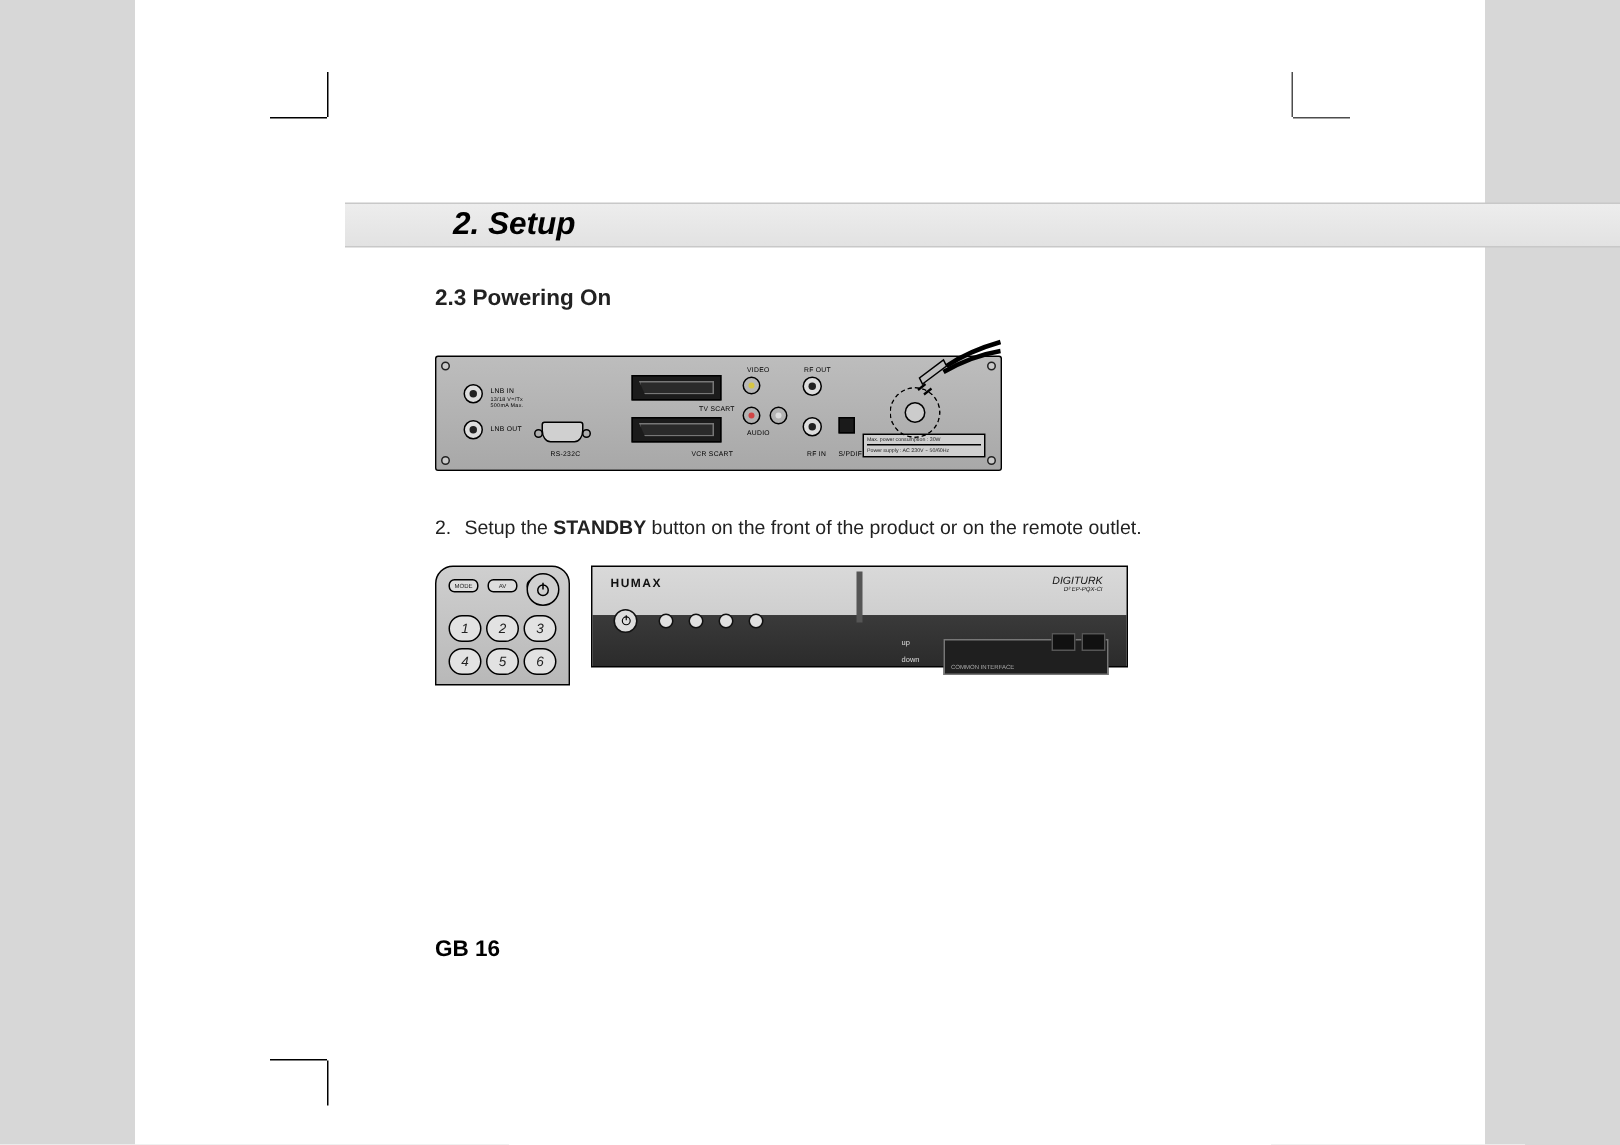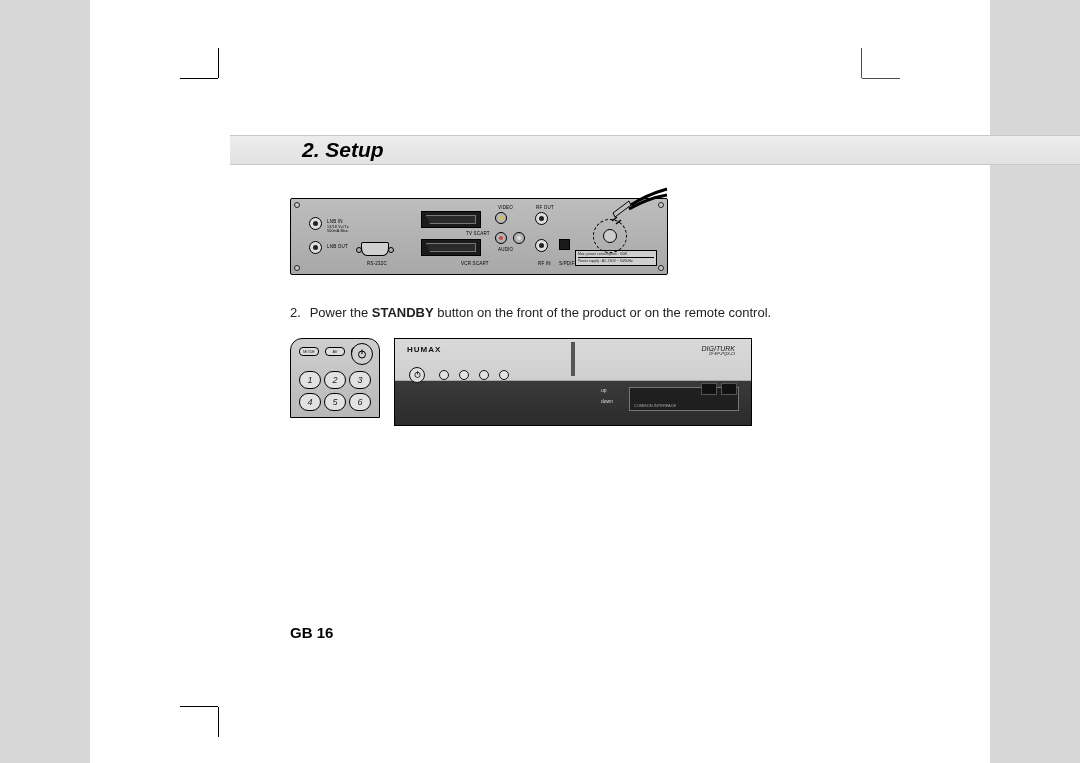--- a/index.html
+++ b/index.html
@@ -165,6 +165,7 @@
   </div>
 
   <div class="content">
+    <div class="subhead">2.3 Powering On</div>
 
 
     <div class="fig-rear">

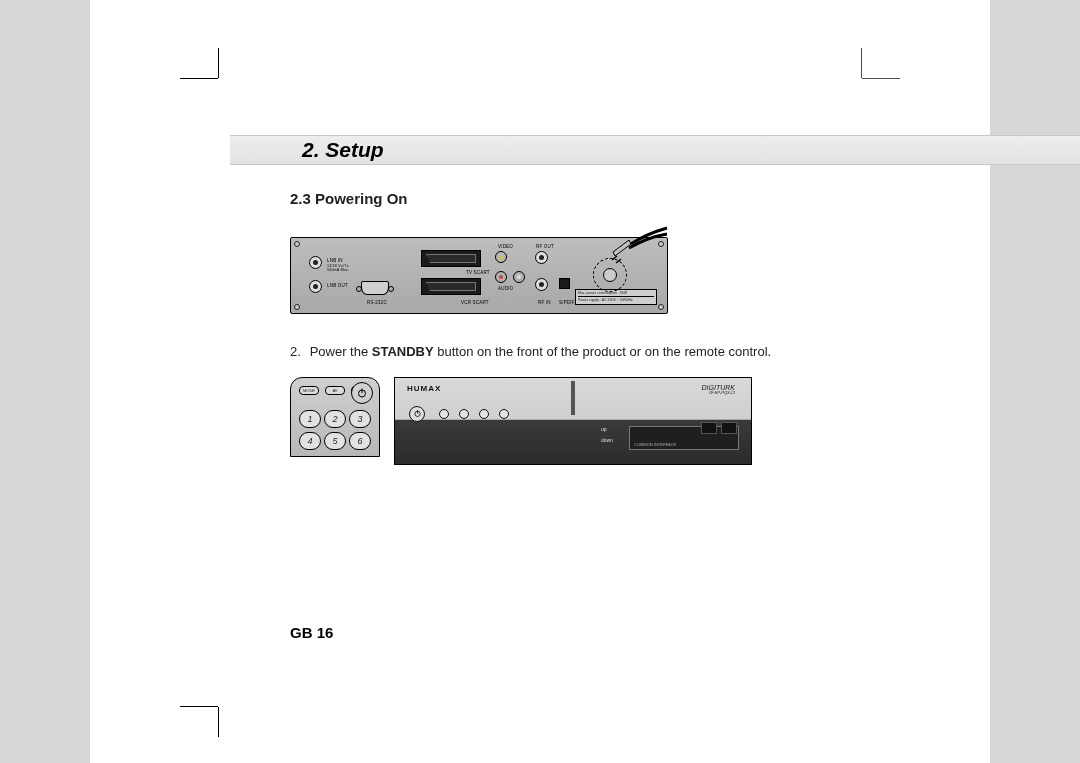--- a/index.html
+++ b/index.html
@@ -229,7 +229,7 @@
 
     <div class="step">
       <span class="step-num">2.</span>
-      <span>Power the </span><span class="bold">STANDBY</span><span> button on the front of the product or on the remote control.</span>
+      <span>Setup the </span><span class="bold">STANDBY</span><span> button on the front of the product or on the remote control.</span>
     </div>
 
     <div class="fig-front-row">

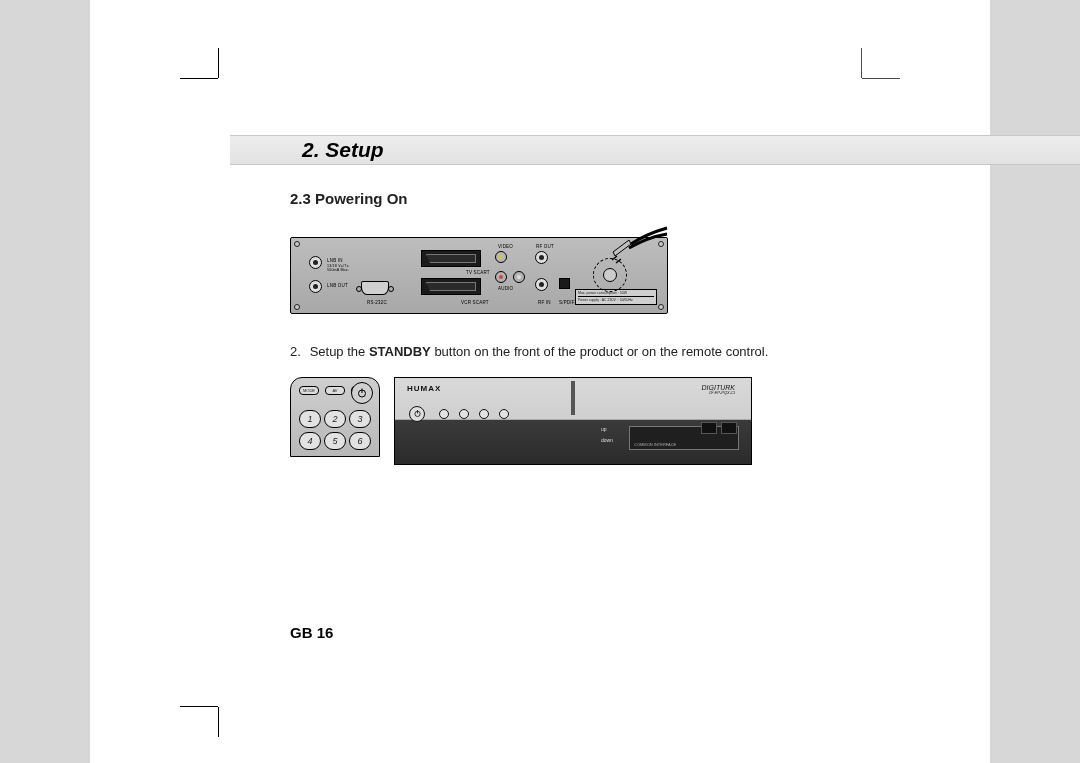--- a/index.html
+++ b/index.html
@@ -229,7 +229,7 @@
 
     <div class="step">
       <span class="step-num">2.</span>
-      <span>Setup the </span><span class="bold">STANDBY</span><span> button on the front of the product or on the remote control.</span>
+      <span>Setup the </span><span class="bold">STANDBY</span><span> button on the front of the product or on the remote outlet.</span>
     </div>
 
     <div class="fig-front-row">

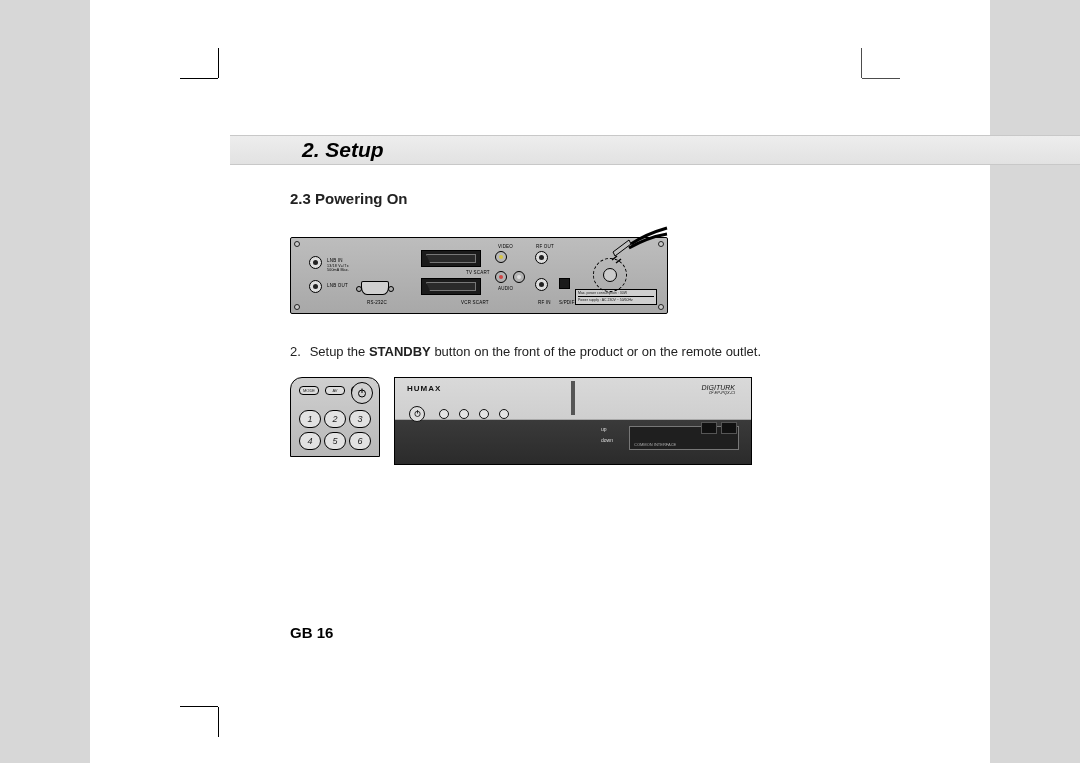--- a/index.html
+++ b/index.html
@@ -121,7 +121,7 @@
   .rbtn{width:22px;height:18px;border:1.5px solid #000;border-radius:9px;background:#e2e2e2;display:flex;align-items:center;justify-content:center;font-size:9px;font-style:italic;}
 
   .front {
-    width: 358px; height: 88px; border:1px solid #000;
+    width: 358px; height: 68px; border:1px solid #000;
     background: linear-gradient(to bottom,#d9d9d9 0%, #cfcfcf 48%, #3a3a3a 49%, #2b2b2b 100%);
     position:relative;
   }

